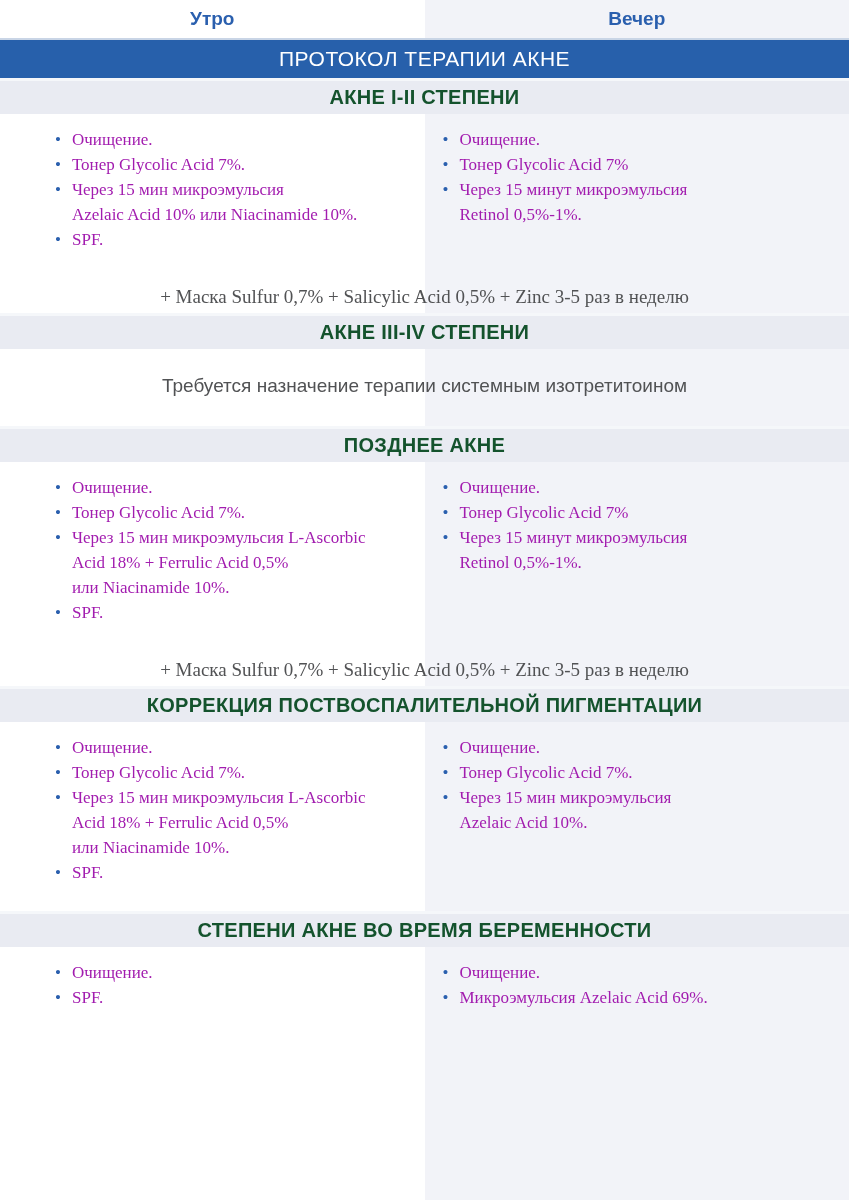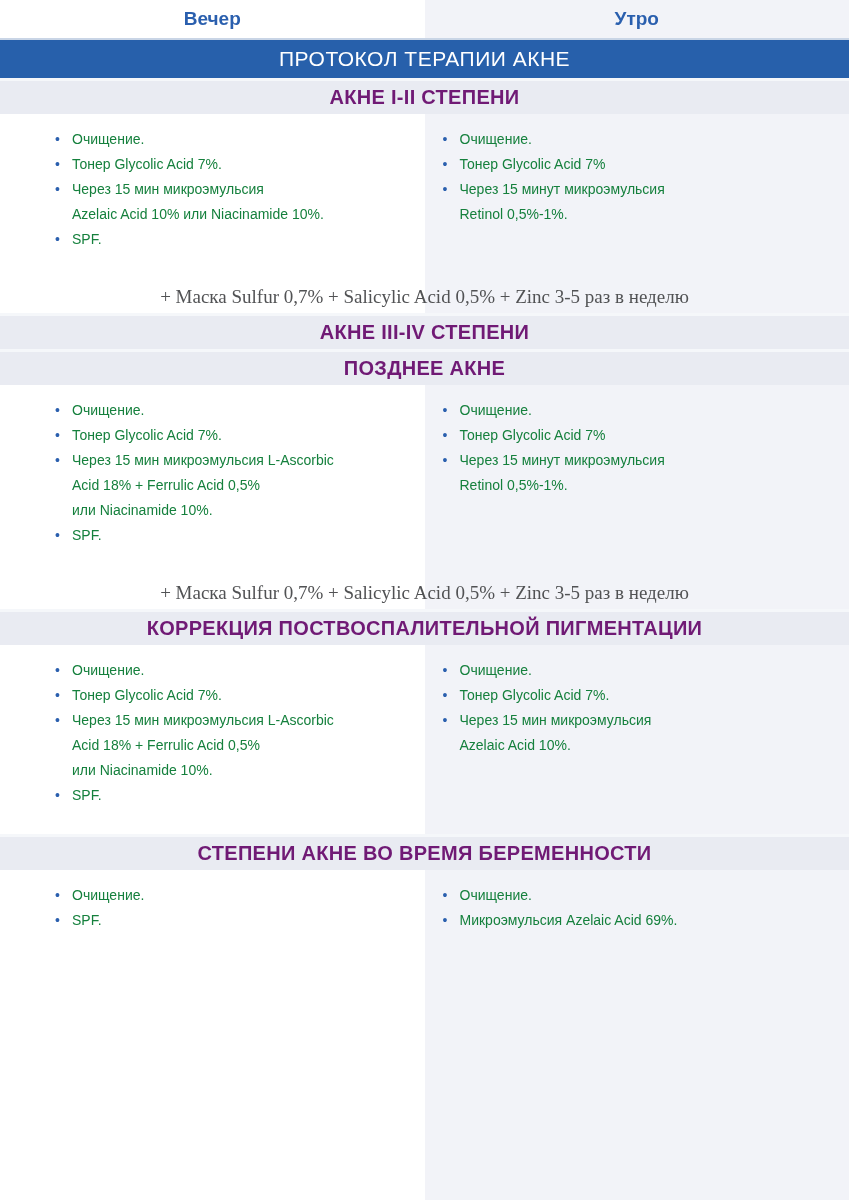--- a/index.html
+++ b/index.html
@@ -41,8 +41,8 @@
   <div class="content">
 
     <div class="col-headers">
+      <div class="col-header">Утро</div>
       <div class="col-header">Вечер</div>
-      <div class="col-header">Утро</div>
     </div>
 
     <div class="title-bar">ПРОТОКОЛ ТЕРАПИИ АКНЕ</div>

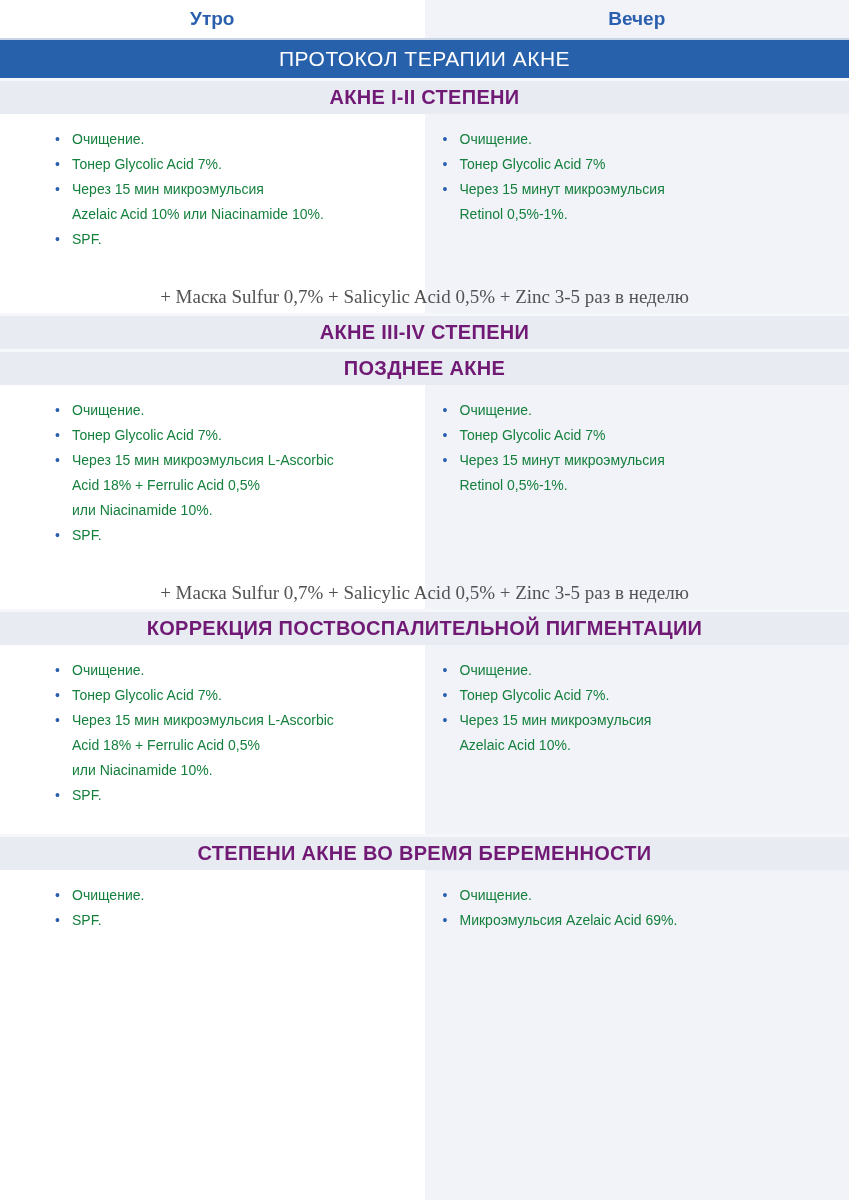--- a/index.html
+++ b/index.html
@@ -15,7 +15,7 @@
                font-size:21px; letter-spacing:0.5px; display:flex; align-items:center; justify-content:center; }
 
   .section-heading { height:33px; border-top:3px solid #f5f7fa; background:#e9ebf2;
-                     color:#701a75; font-weight:bold; font-size:20px; letter-spacing:0.3px;
+                     color:#14532d; font-weight:bold; font-size:20px; letter-spacing:0.3px;
                      display:flex; align-items:center; justify-content:center; }
 
   .section-body { display:flex; padding:13px 0 26px; }

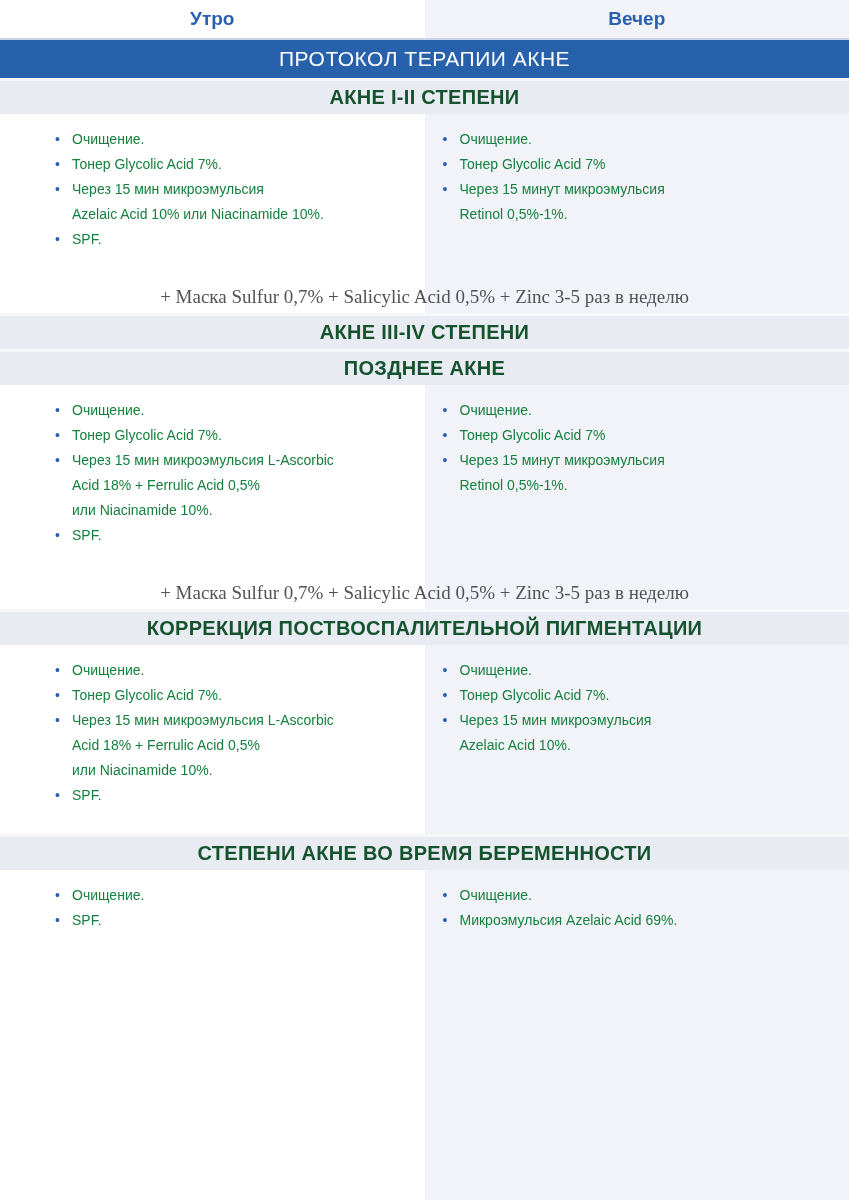--- a/index.html
+++ b/index.html
@@ -24,8 +24,8 @@
   .cell-right { padding-left:18px; padding-right:22px; }
 
   ul.items { margin:0; padding:0; list-style:none; }
-  li.item { position:relative; padding-left:17px; font-size:14px; line-height:25px;
-            color:#15803d; white-space:pre-line; }
+  li.item { position:relative; padding-left:17px; font-size:17px; line-height:25px;
+            color:#a21caf; white-space:pre-line;font-family:Liberation Serif, serif; }
   li.item::before { content:"\2022"; position:absolute; left:0; top:0; color:#2a5fae; }
 
   .section-footnote { text-align:center; font-size:19px; line-height:25px; color:#515254;

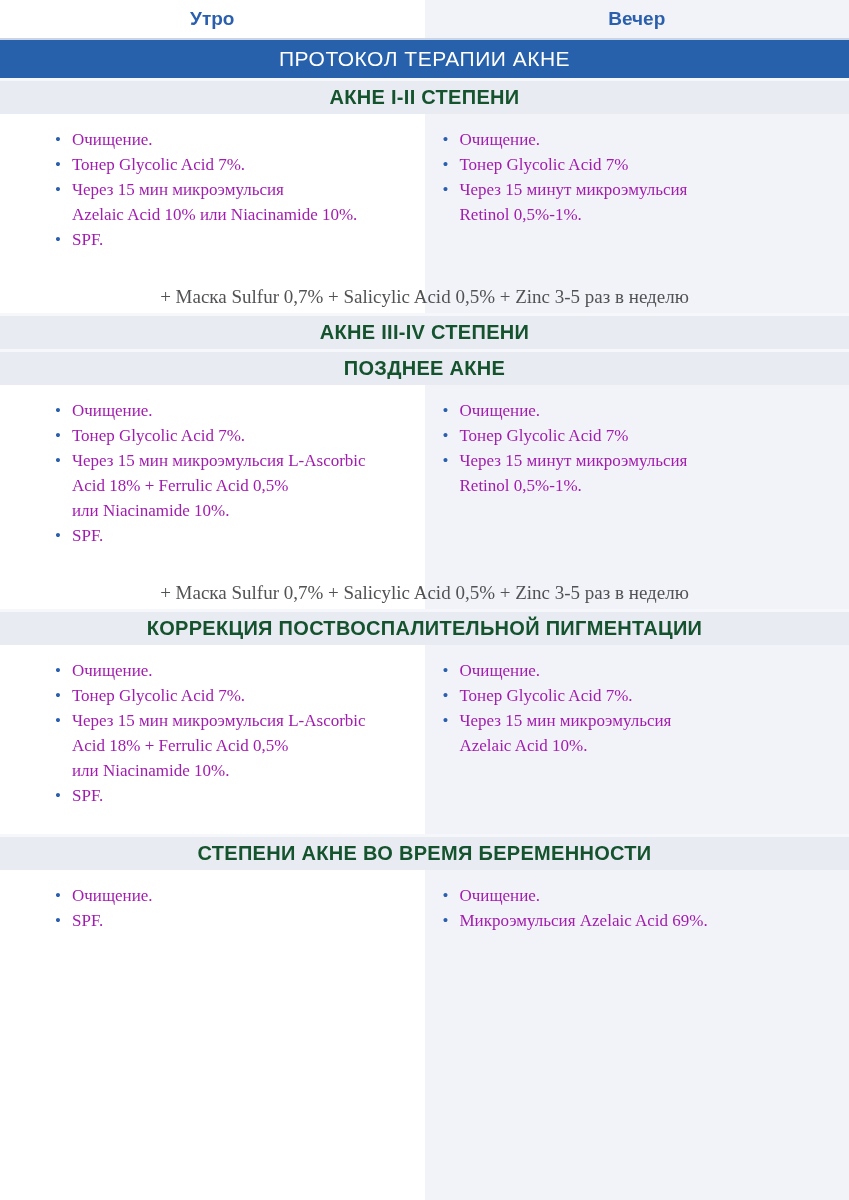--- a/index.html
+++ b/index.html
@@ -70,6 +70,7 @@
         </div>
         <div class="section-footnote">+ Маска Sulfur 0,7% + Salicylic Acid 0,5% + Zinc 3-5 раз в неделю</div>
         <div class="section-heading">АКНЕ III-IV СТЕПЕНИ</div>
+        <div class="section-note">Требуется назначение терапии системным изотретитоином</div>
         <div class="section-heading">ПОЗДНЕЕ АКНЕ</div>
         <div class="section-body">
           <div class="cell cell-left">

